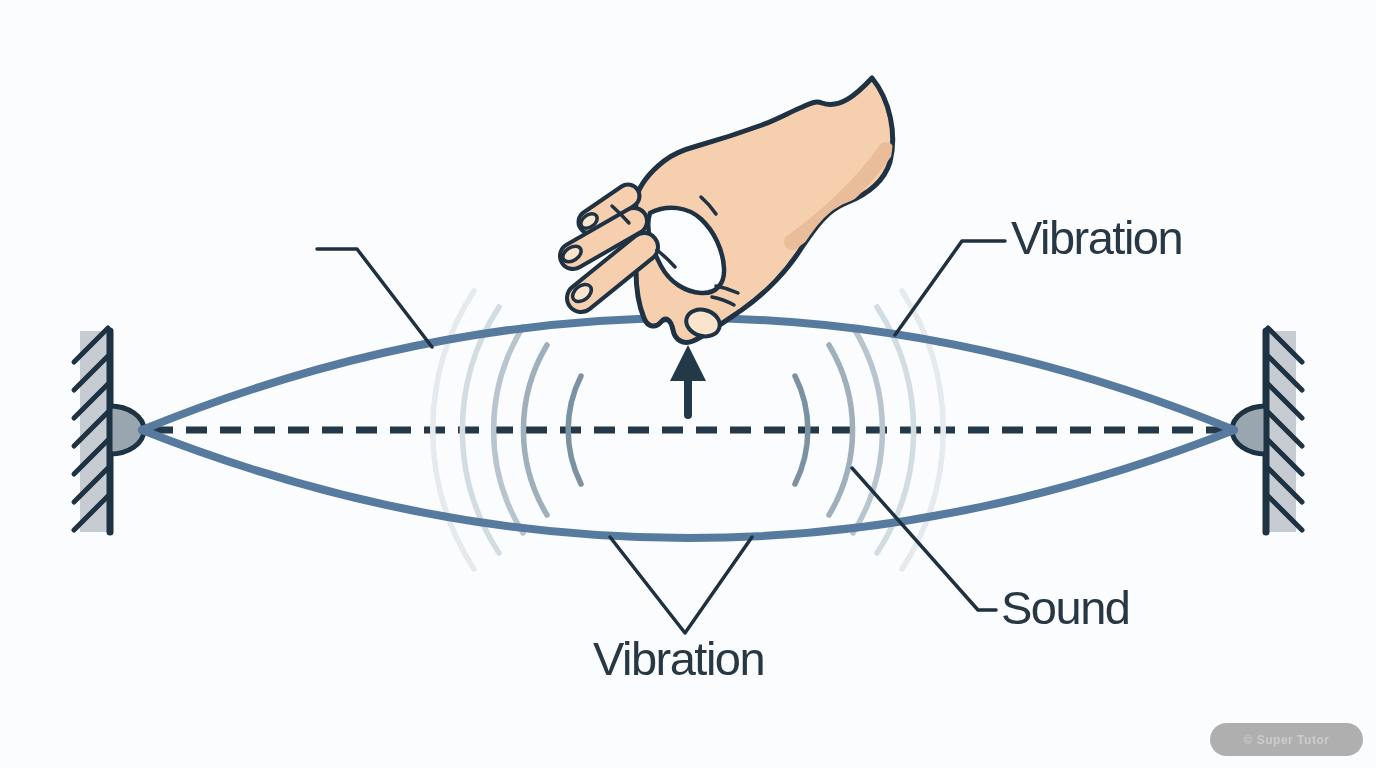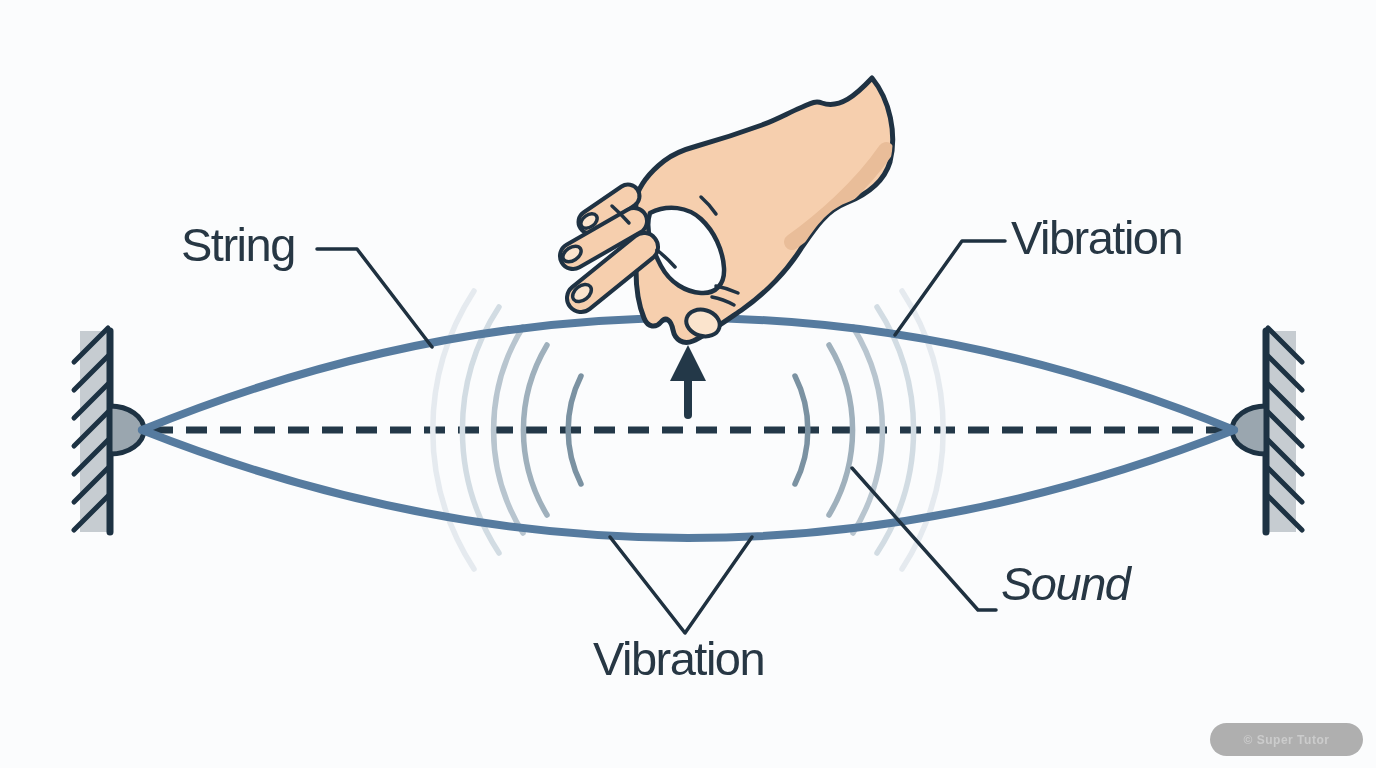--- a/index.html
+++ b/index.html
@@ -180,7 +180,6 @@
     </g>
   </svg>
 
-  <div class="diagram-label" id="label-string">String</div>
   <div class="diagram-label" id="label-vibration-top">Vibration</div>
   <div class="diagram-label" id="label-vibration-bottom">Vibration</div>
   <div class="diagram-label" id="label-sound">Sound</div>

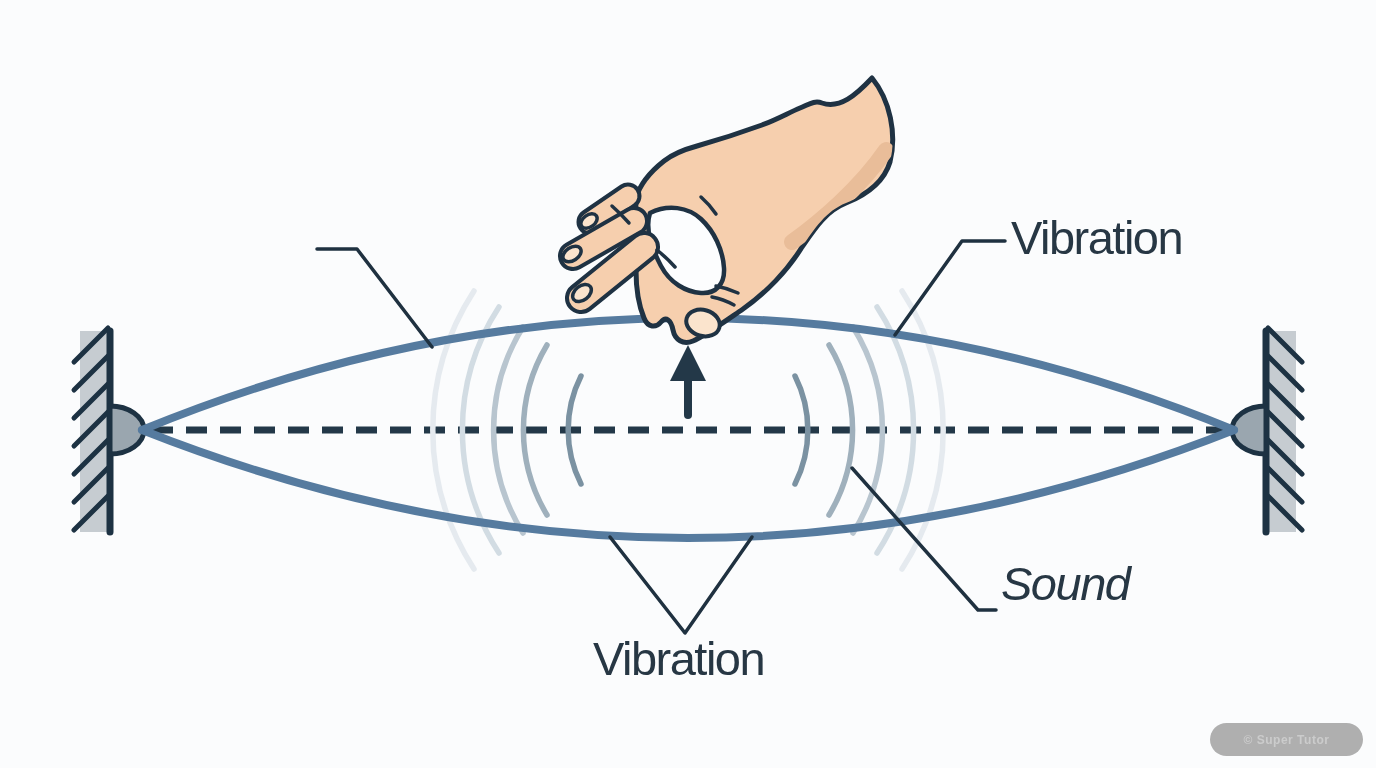--- a/index.html
+++ b/index.html
@@ -21,7 +21,7 @@
   #label-string{left:181px; top:221px;}
   #label-vibration-top{left:1011px; top:214px;}
   #label-vibration-bottom{left:593px; top:635px;}
-  #label-sound{left:1001px; top:560px;font-style:italic;}
+  #label-sound{left:1001px; top:584px;}
   #watermark{
     position:absolute; left:1210px; top:723px;
     width:153px; height:33px;

